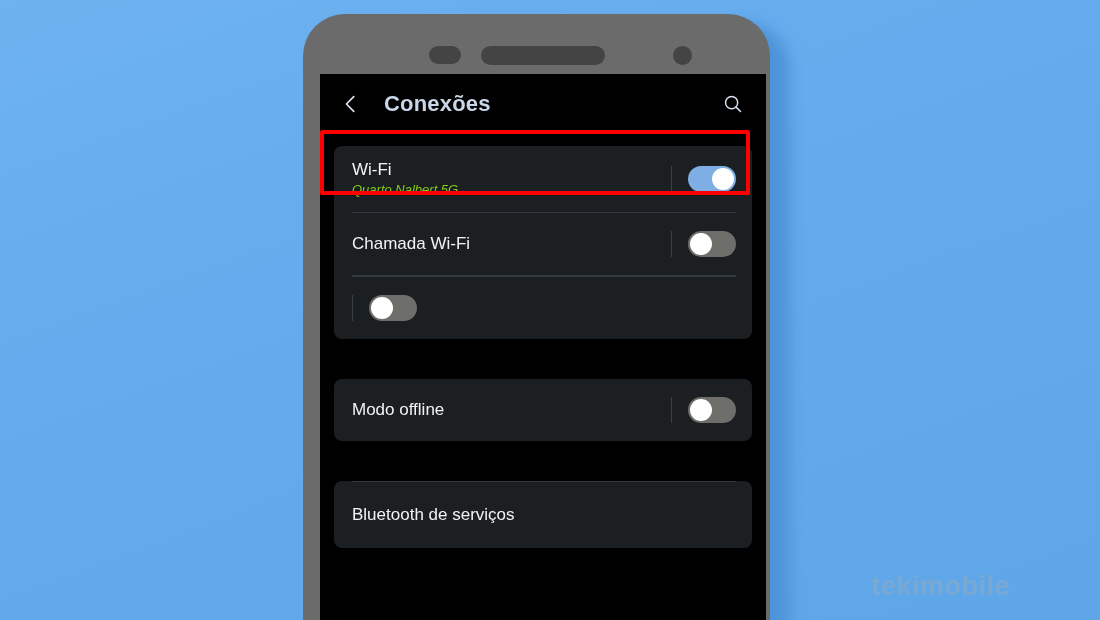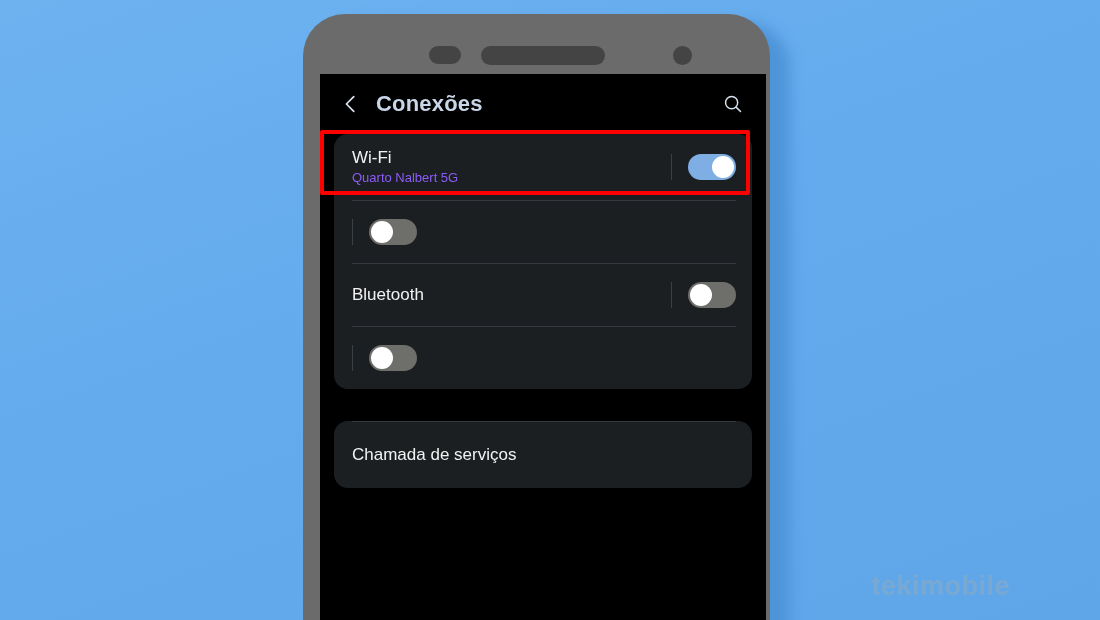--- a/index.html
+++ b/index.html
@@ -103,7 +103,7 @@
     color: #C8D6E8;
     font-size: 22px;
     font-weight: bold;
-    margin-left: 8px;
+    margin-left: 16px;
     letter-spacing: 0.2px;
     white-space: nowrap;
   }

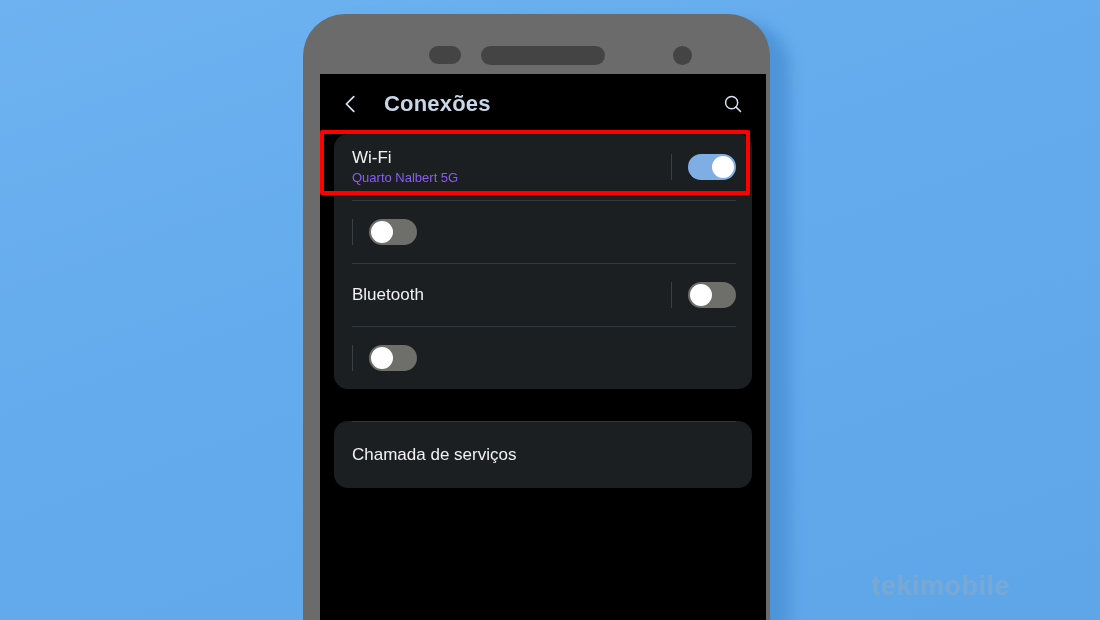--- a/index.html
+++ b/index.html
@@ -120,8 +120,8 @@
   
   .card {
     background: #1B1F22;
-    border-radius: 14px;
-    margin: 0 14px;
+    border-radius: 8px;
+    margin: 12px 14px;
     overflow: hidden;
   }
   .card-gap { height: 16px; background: #000000; }

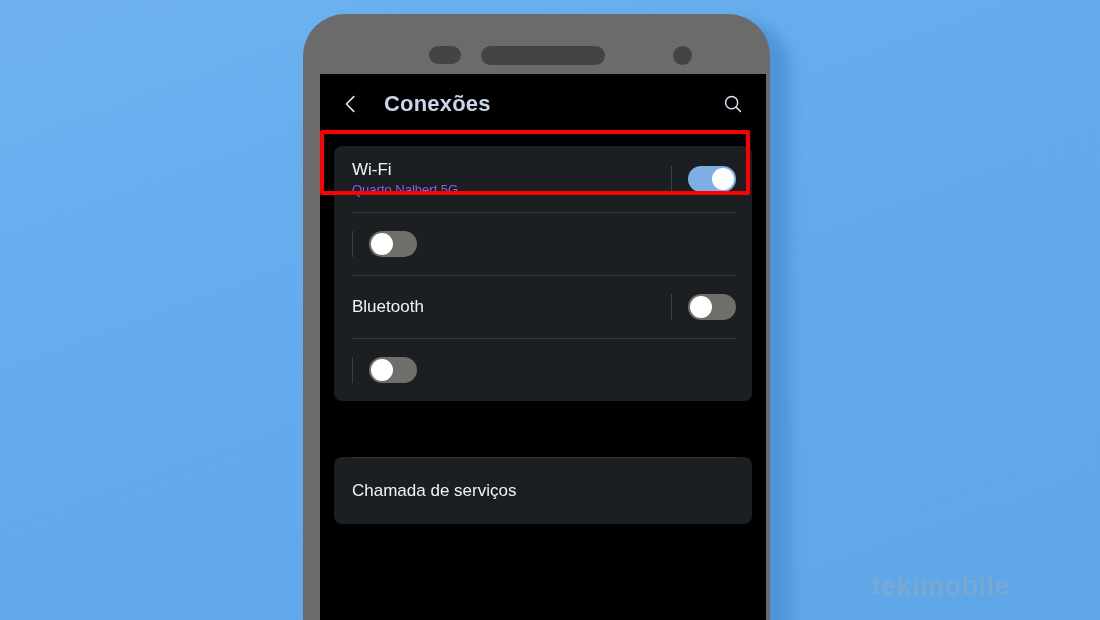--- a/index.html
+++ b/index.html
@@ -150,10 +150,11 @@
     white-space: nowrap;
   }
   .row-sub {
-    color: #8b5cf6;
+    color: #84cc16;
     font-size: 13px;
     line-height: 1.15;
     white-space: nowrap;
+    font-style: italic;
   }
 
   

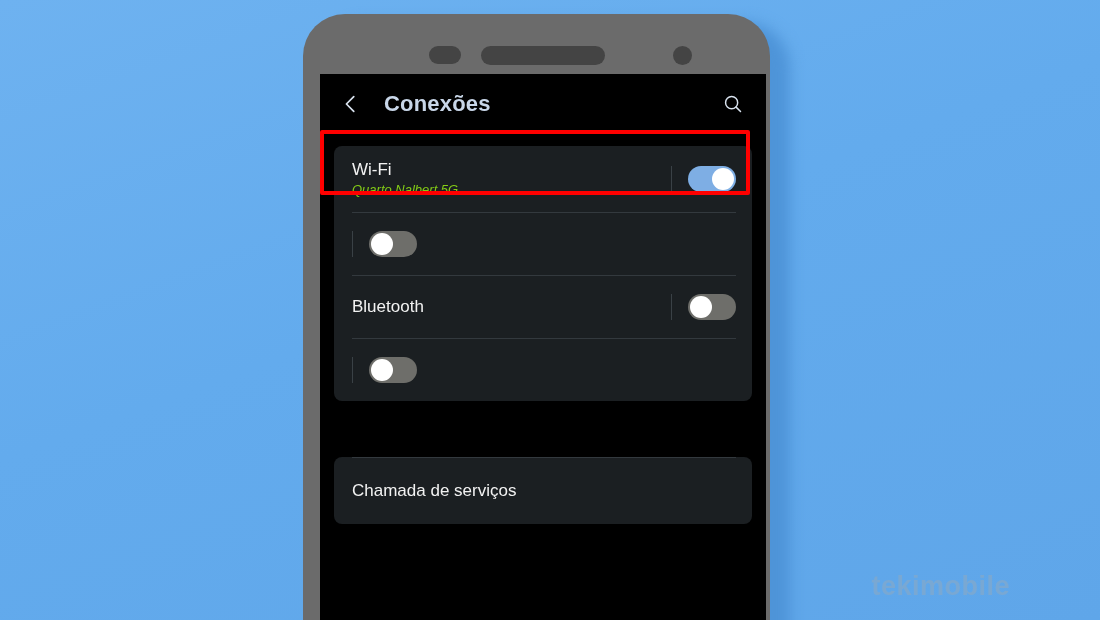--- a/index.html
+++ b/index.html
@@ -273,6 +273,9 @@
       <div class="divider"></div>
 
       <div class="row">
+        <div class="row-texts">
+          <div class="row-title">Chamada Wi-Fi</div>
+        </div>
         <div class="toggle-wrap">
           <div class="vbar"></div>
           <div class="toggle off">

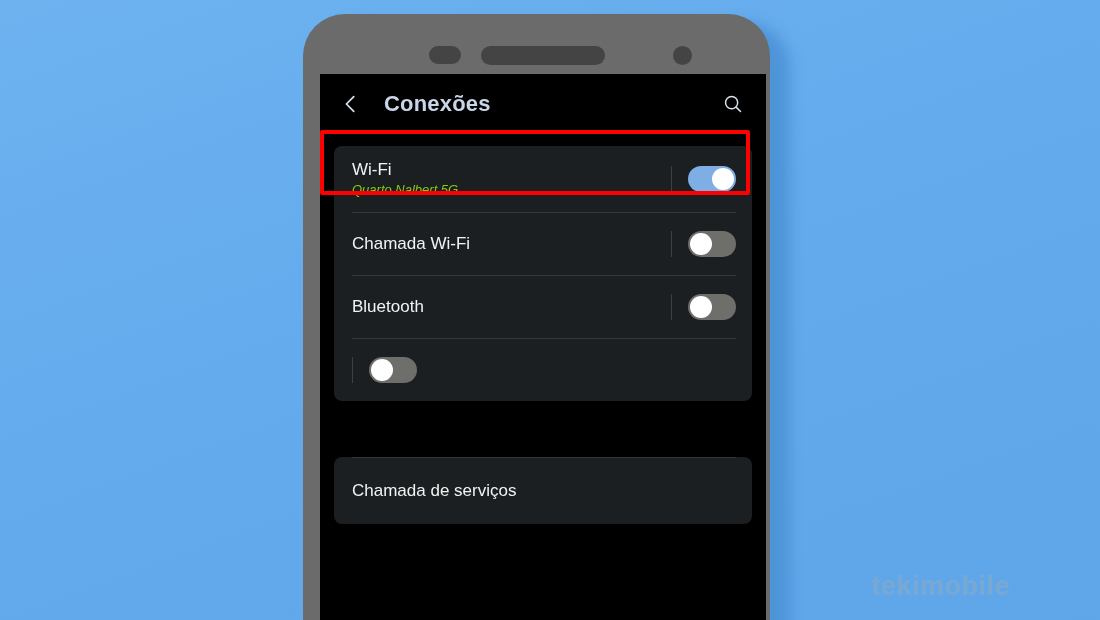--- a/index.html
+++ b/index.html
@@ -286,17 +286,6 @@
 
       <div class="divider"></div>
 
-      <div class="row">
-        <div class="row-texts">
-          <div class="row-title">Bluetooth</div>
-        </div>
-        <div class="toggle-wrap">
-          <div class="vbar"></div>
-          <div class="toggle off">
-            <div class="knob"></div>
-          </div>
-        </div>
-      </div>
 
       <div class="divider"></div>
 

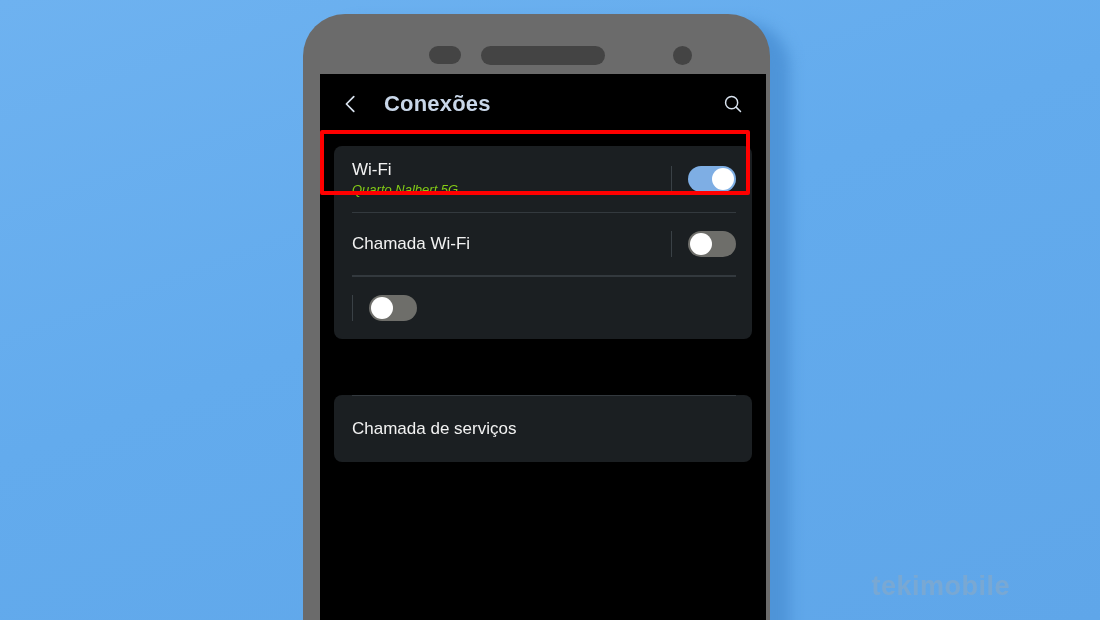--- a/index.html
+++ b/index.html
@@ -302,6 +302,19 @@
 
     <div class="card-gap"></div>
 
+    <div class="card">
+      <div class="row">
+        <div class="row-texts">
+          <div class="row-title">Modo offline</div>
+        </div>
+        <div class="toggle-wrap">
+          <div class="vbar"></div>
+          <div class="toggle off">
+            <div class="knob"></div>
+          </div>
+        </div>
+      </div>
+    </div>
 
     <div class="card-gap"></div>
 

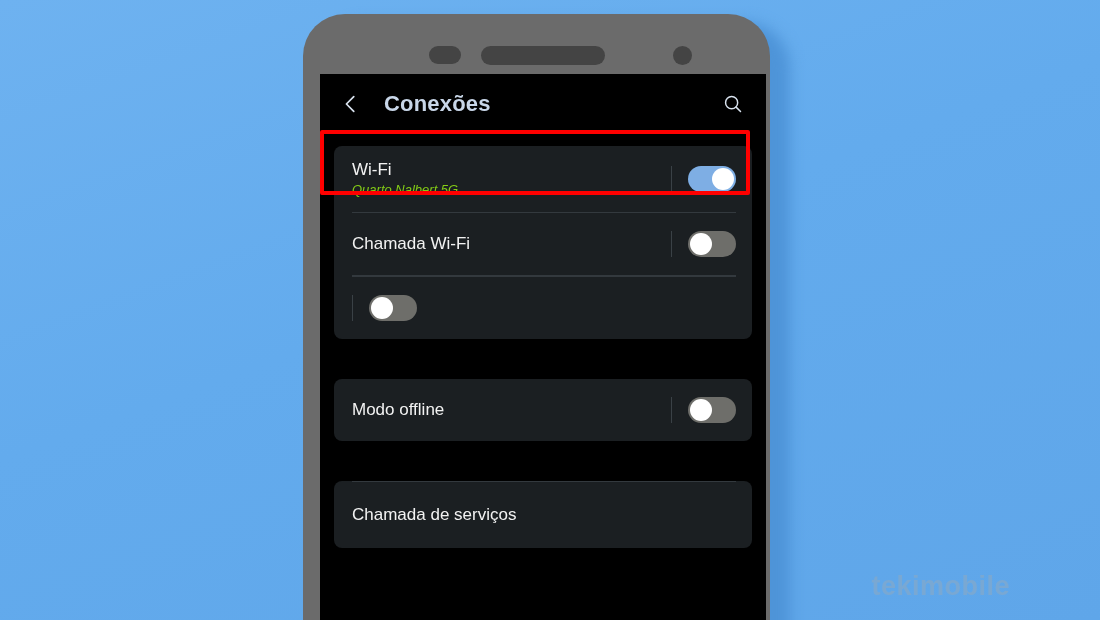--- a/index.html
+++ b/index.html
@@ -325,7 +325,7 @@
 
       <div class="row row-tall">
         <div class="row-texts">
-          <div class="row-title">Chamada de serviços</div>
+          <div class="row-title">Bluetooth de serviços</div>
         </div>
       </div>
 

